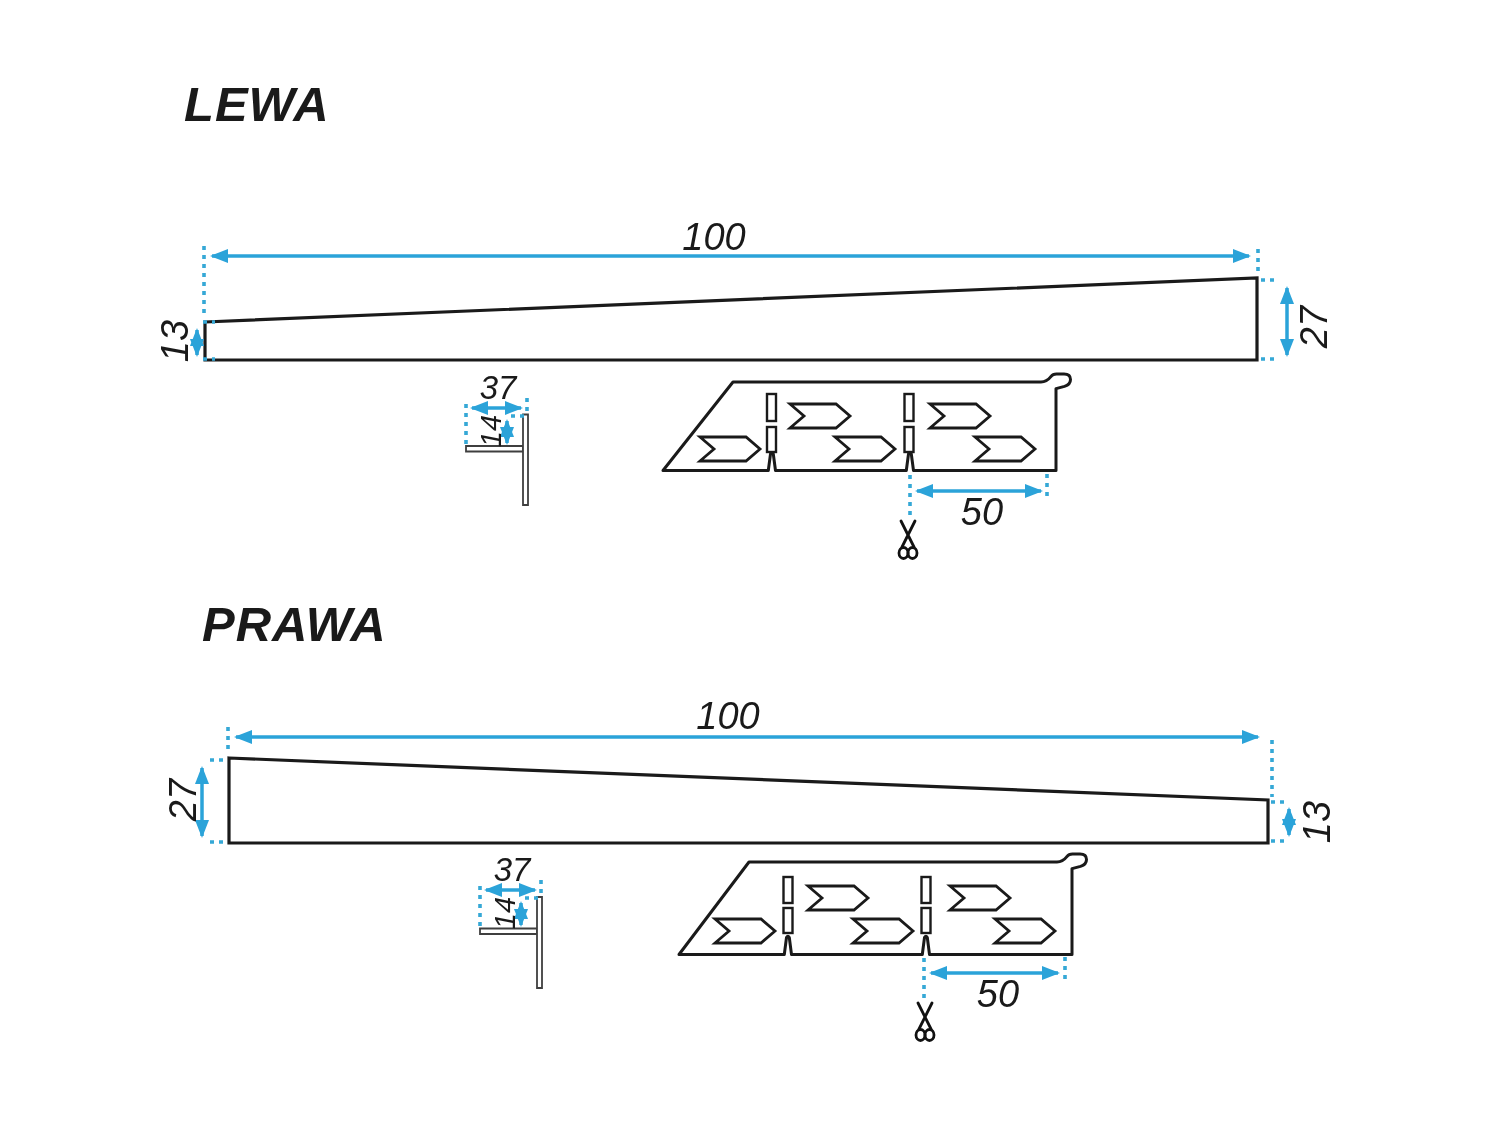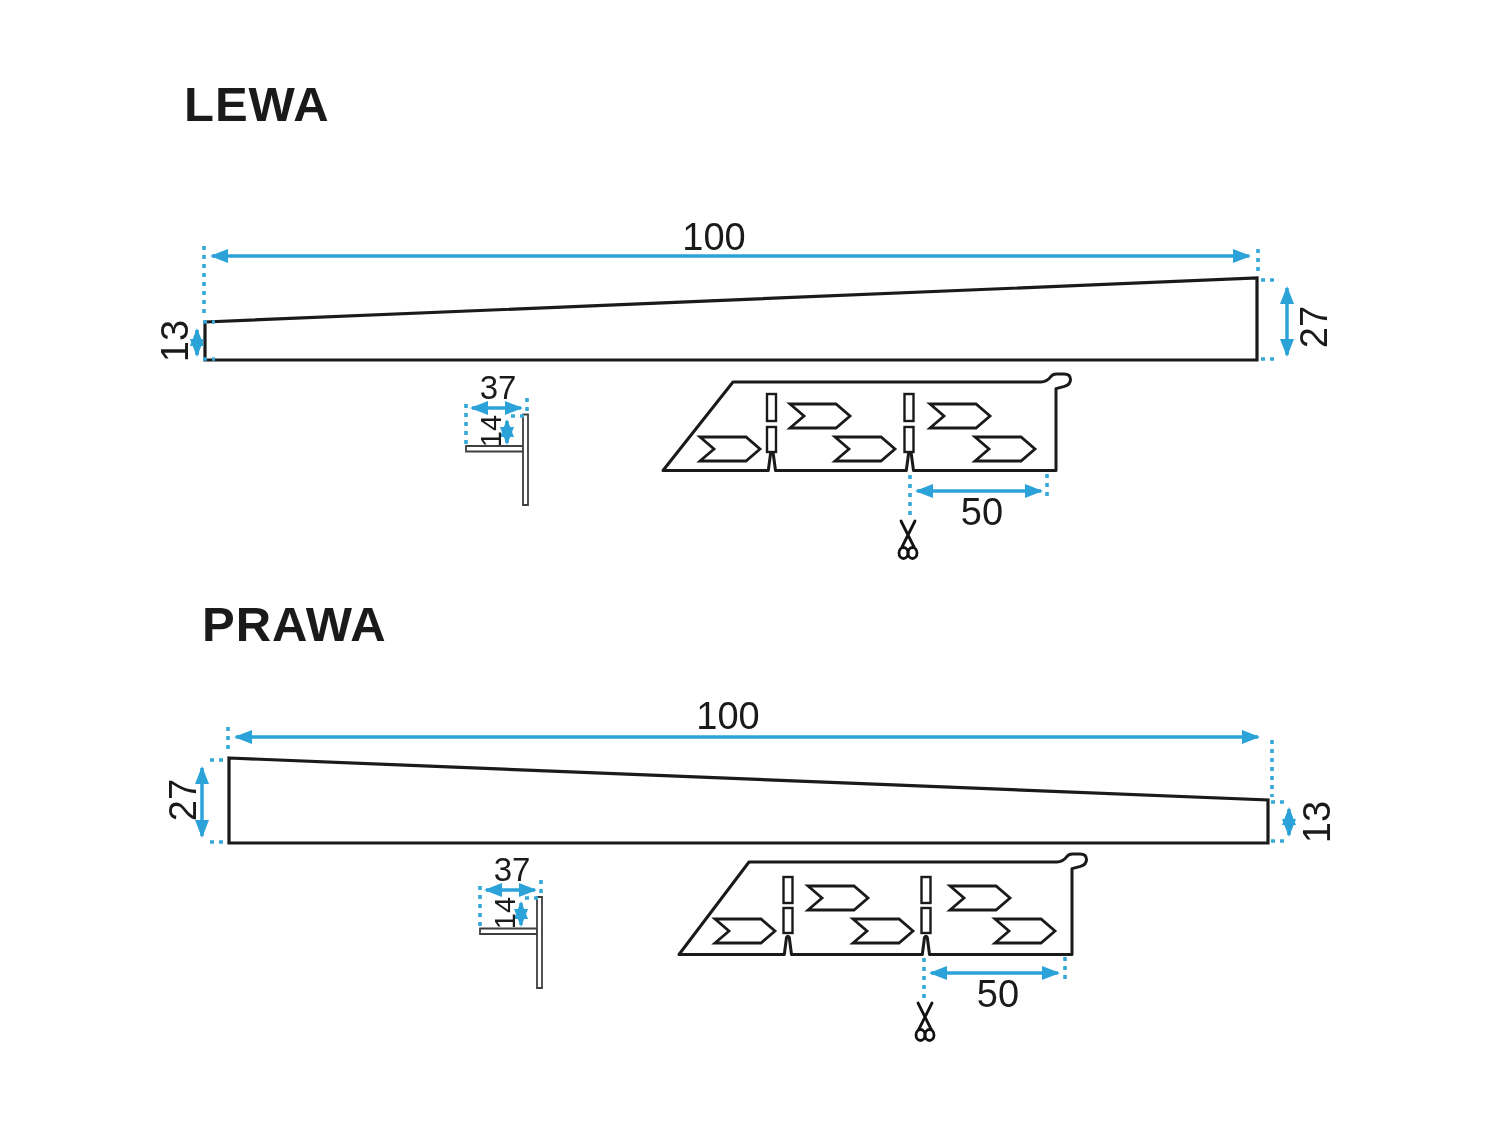--- a/index.html
+++ b/index.html
@@ -4,7 +4,7 @@
 <style>
   html,body{margin:0;padding:0;background:#ffffff;}
   .stage{position:relative;width:1500px;height:1125px;background:#ffffff;overflow:hidden;
-         font-family:"Liberation Sans", sans-serif;}
+         font-family:"Liberation Sans", sans-serif;font-style:italic;}
   svg{position:absolute;left:0;top:0;}
   text{font-family:"Liberation Sans", sans-serif;fill:#1a1a1a;}
   .title{font-size:49px;font-weight:bold;letter-spacing:1px;}

